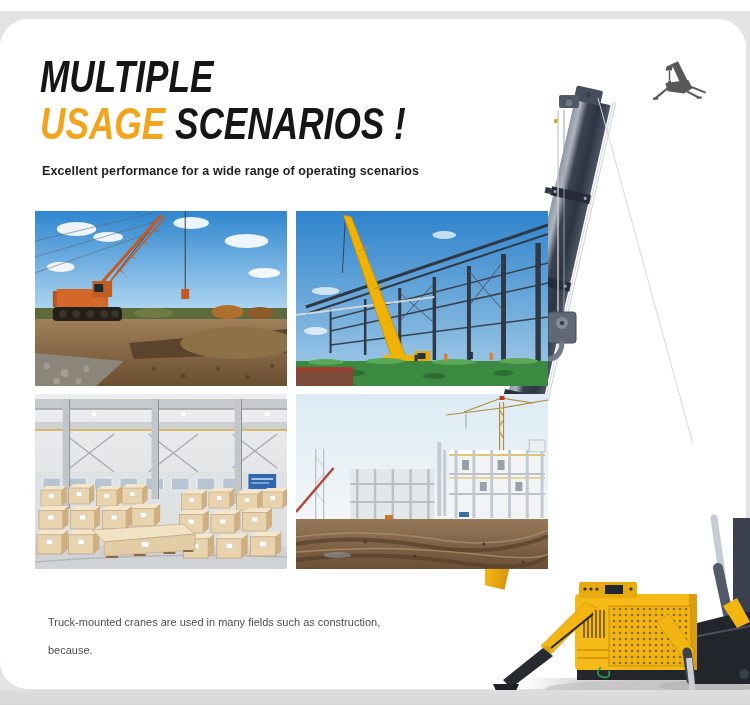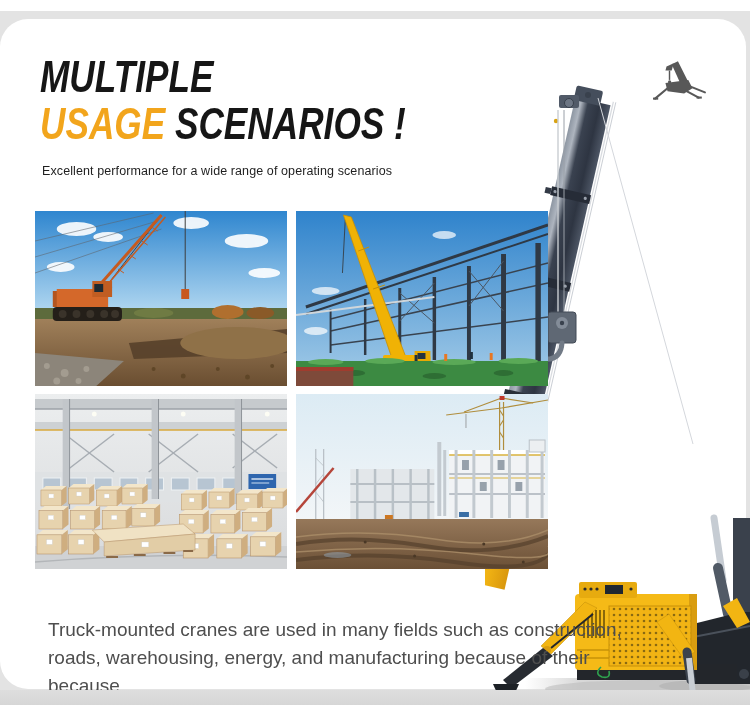--- a/index.html
+++ b/index.html
@@ -11,7 +11,7 @@
             font-size:44px;line-height:47px;color:#161616;transform:scaleX(.8);
             transform-origin:left top;white-space:nowrap;letter-spacing:0;}
   .hl{color:#F2A51C;}
-  .subtitle{position:absolute;left:42px;top:153px;font-size:12.5px;font-weight:normal;color:#1f1f1f;letter-spacing:.1px;}
+  .subtitle{position:absolute;left:42px;top:153px;font-size:12.5px;font-weight:bold;color:#1f1f1f;letter-spacing:.1px;}
   .grid{position:absolute;left:35px;top:200px;display:grid;grid-template-columns:252px 252px;
         grid-template-rows:175px 175px;gap:8px 9px;}
   .grid svg{display:block;width:100%;height:100%;}

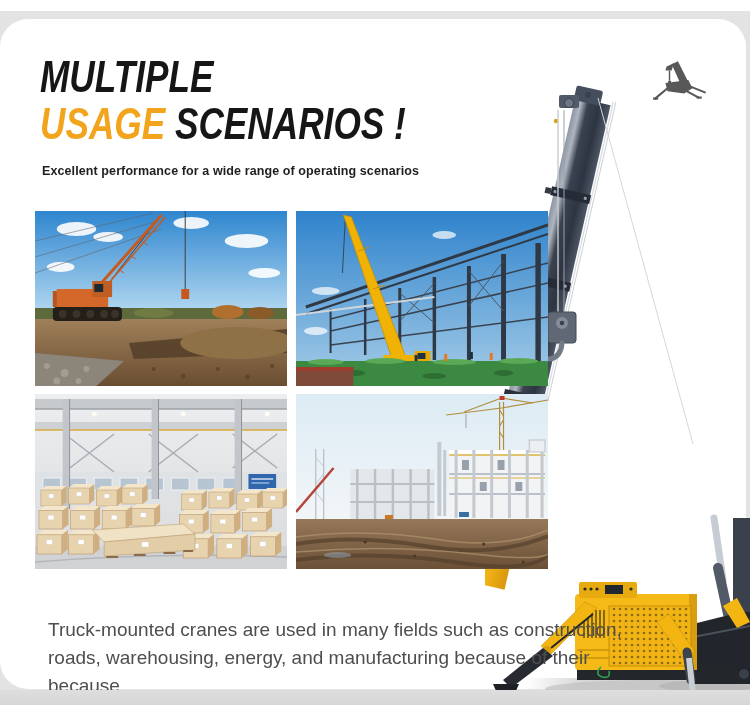--- a/index.html
+++ b/index.html
@@ -15,7 +15,7 @@
   .grid{position:absolute;left:35px;top:200px;display:grid;grid-template-columns:252px 252px;
         grid-template-rows:175px 175px;gap:8px 9px;}
   .grid svg{display:block;width:100%;height:100%;}
-  .desc{position:absolute;left:48px;top:586px;font-size:19px;line-height:28px;color:#4e4e4e;}
+  .desc{position:absolute;left:48px;top:586px;font-size:11px;line-height:28px;color:#4e4e4e;}
   .desc span{display:block;white-space:nowrap;}
   .hero{position:absolute;left:485px;top:55px;width:265px;height:650px;}
   .logo{position:absolute;left:653px;top:50px;width:54px;height:42px;}

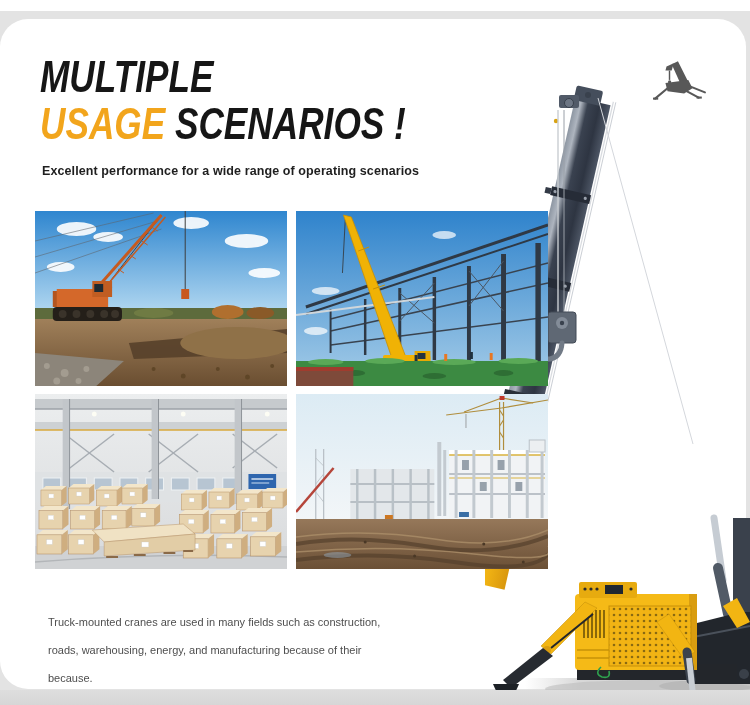--- a/index.html
+++ b/index.html
@@ -487,7 +487,6 @@
 
   <p class="desc">
     <span>Truck-mounted cranes are used in many fields such as construction,</span>
-    <span>roads, warehousing, energy, and manufacturing because of their</span>
     <span>because.</span>
   </p>
 

